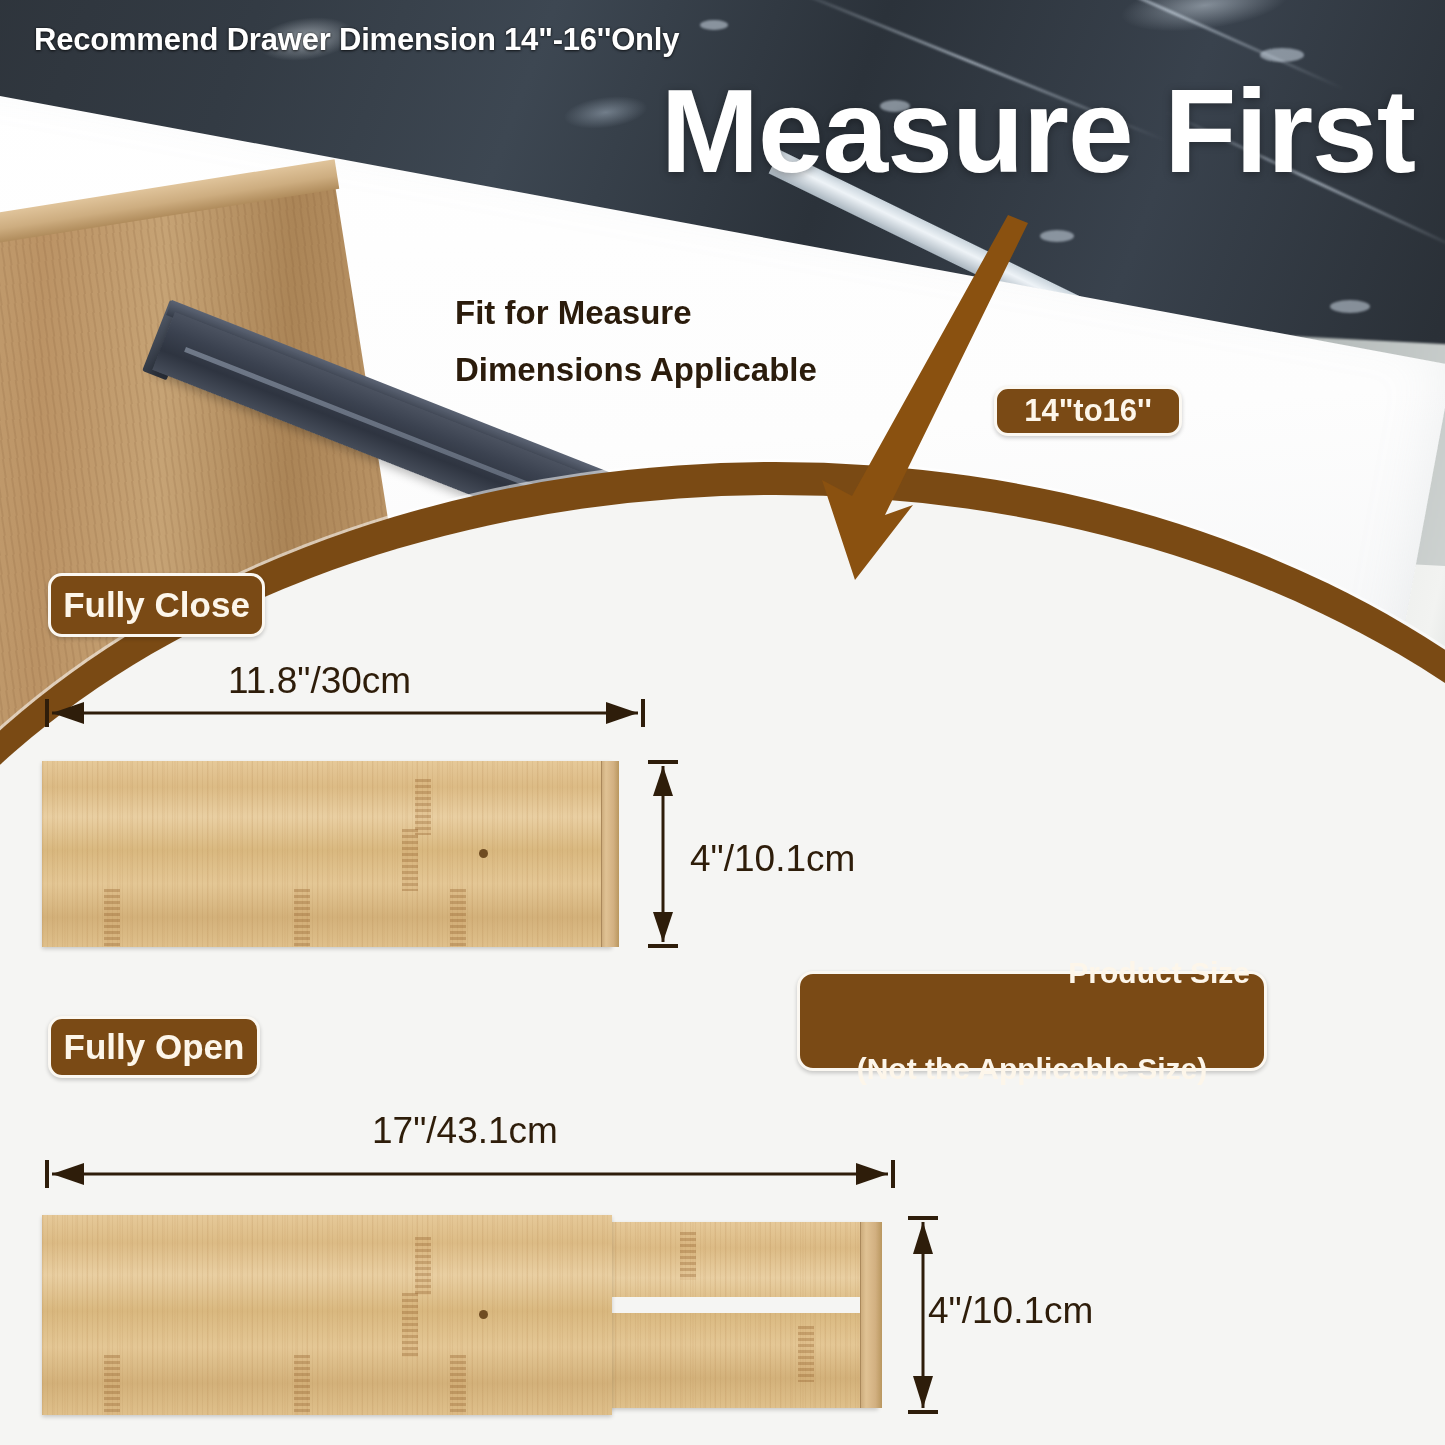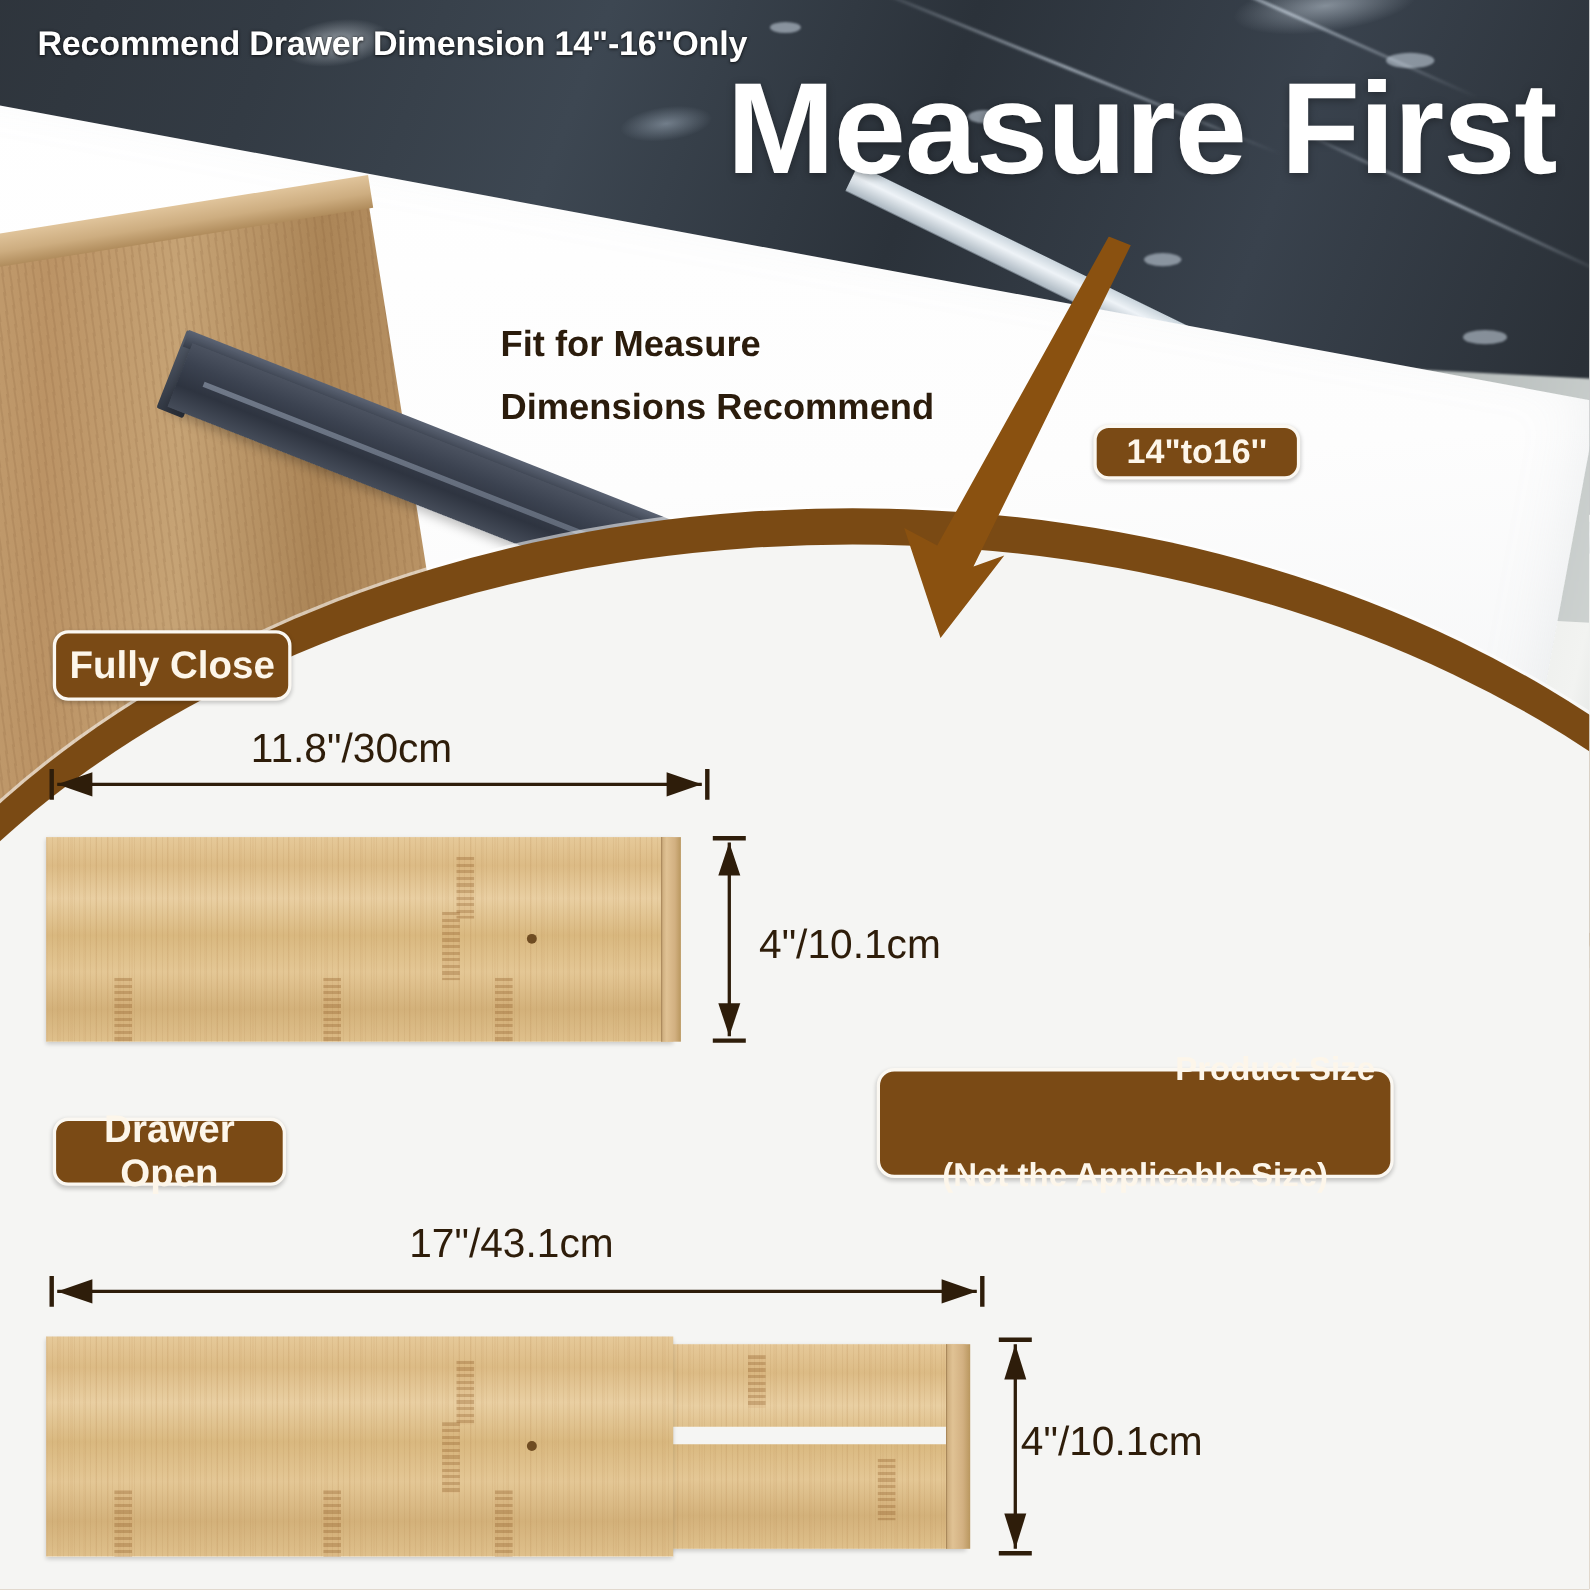--- a/index.html
+++ b/index.html
@@ -217,7 +217,7 @@
   }
   .hdr-title {
     position: absolute;
-    left: 0; top: 58px;
+    left: 0; top: 72px;
     width: 1415px;
     text-align: right;
     font-size: 118px;

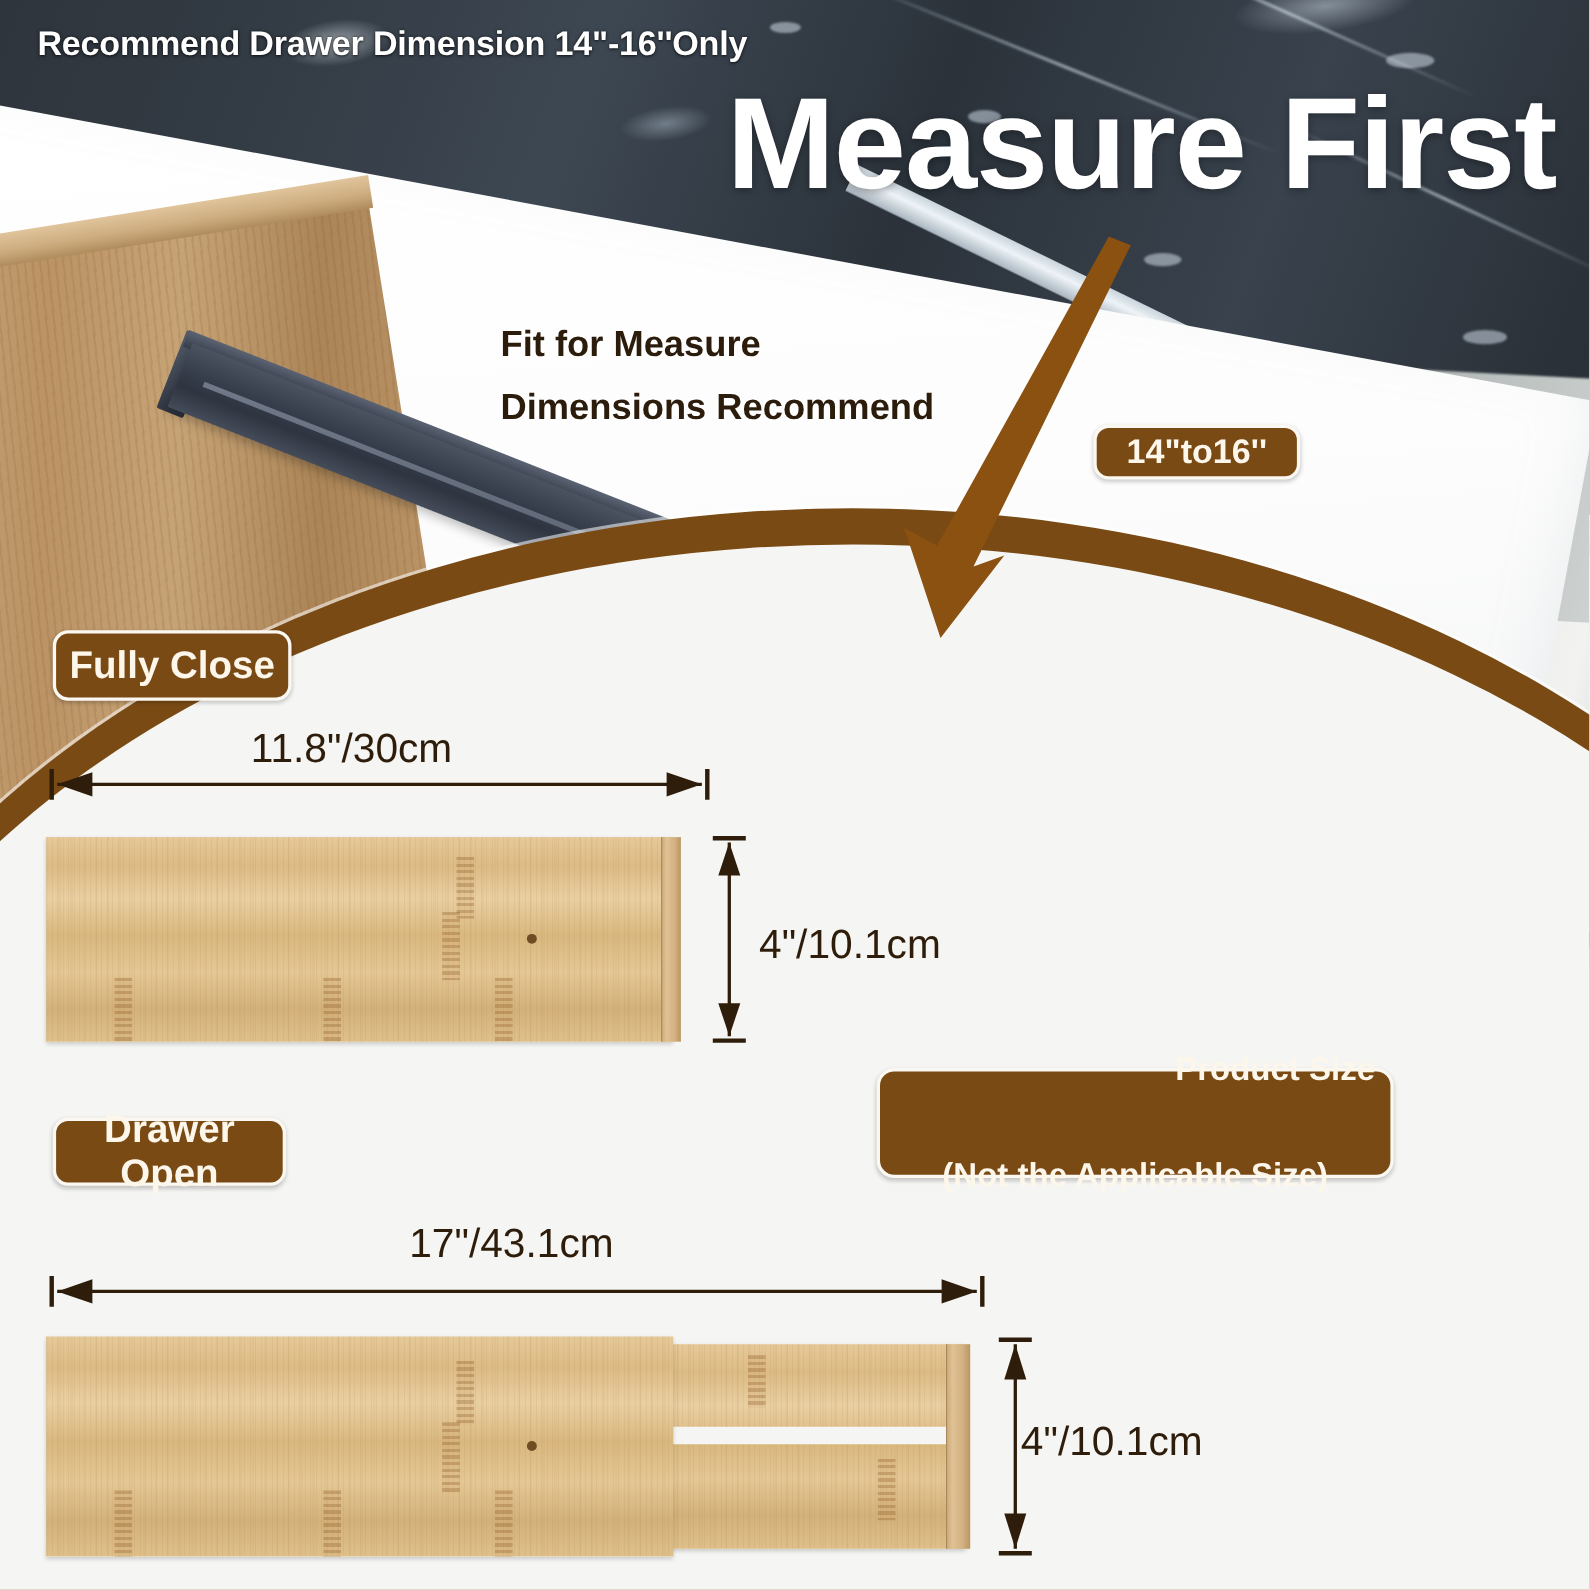--- a/index.html
+++ b/index.html
@@ -379,7 +379,7 @@
 
   <div class="callout">
     <div>Fit for Measure</div>
-    <div>Dimensions Recommend</div>
+    <div>Dimensions Applicable</div>
   </div>
 
   <div class="dimline" style="left:780px; top:215px;">

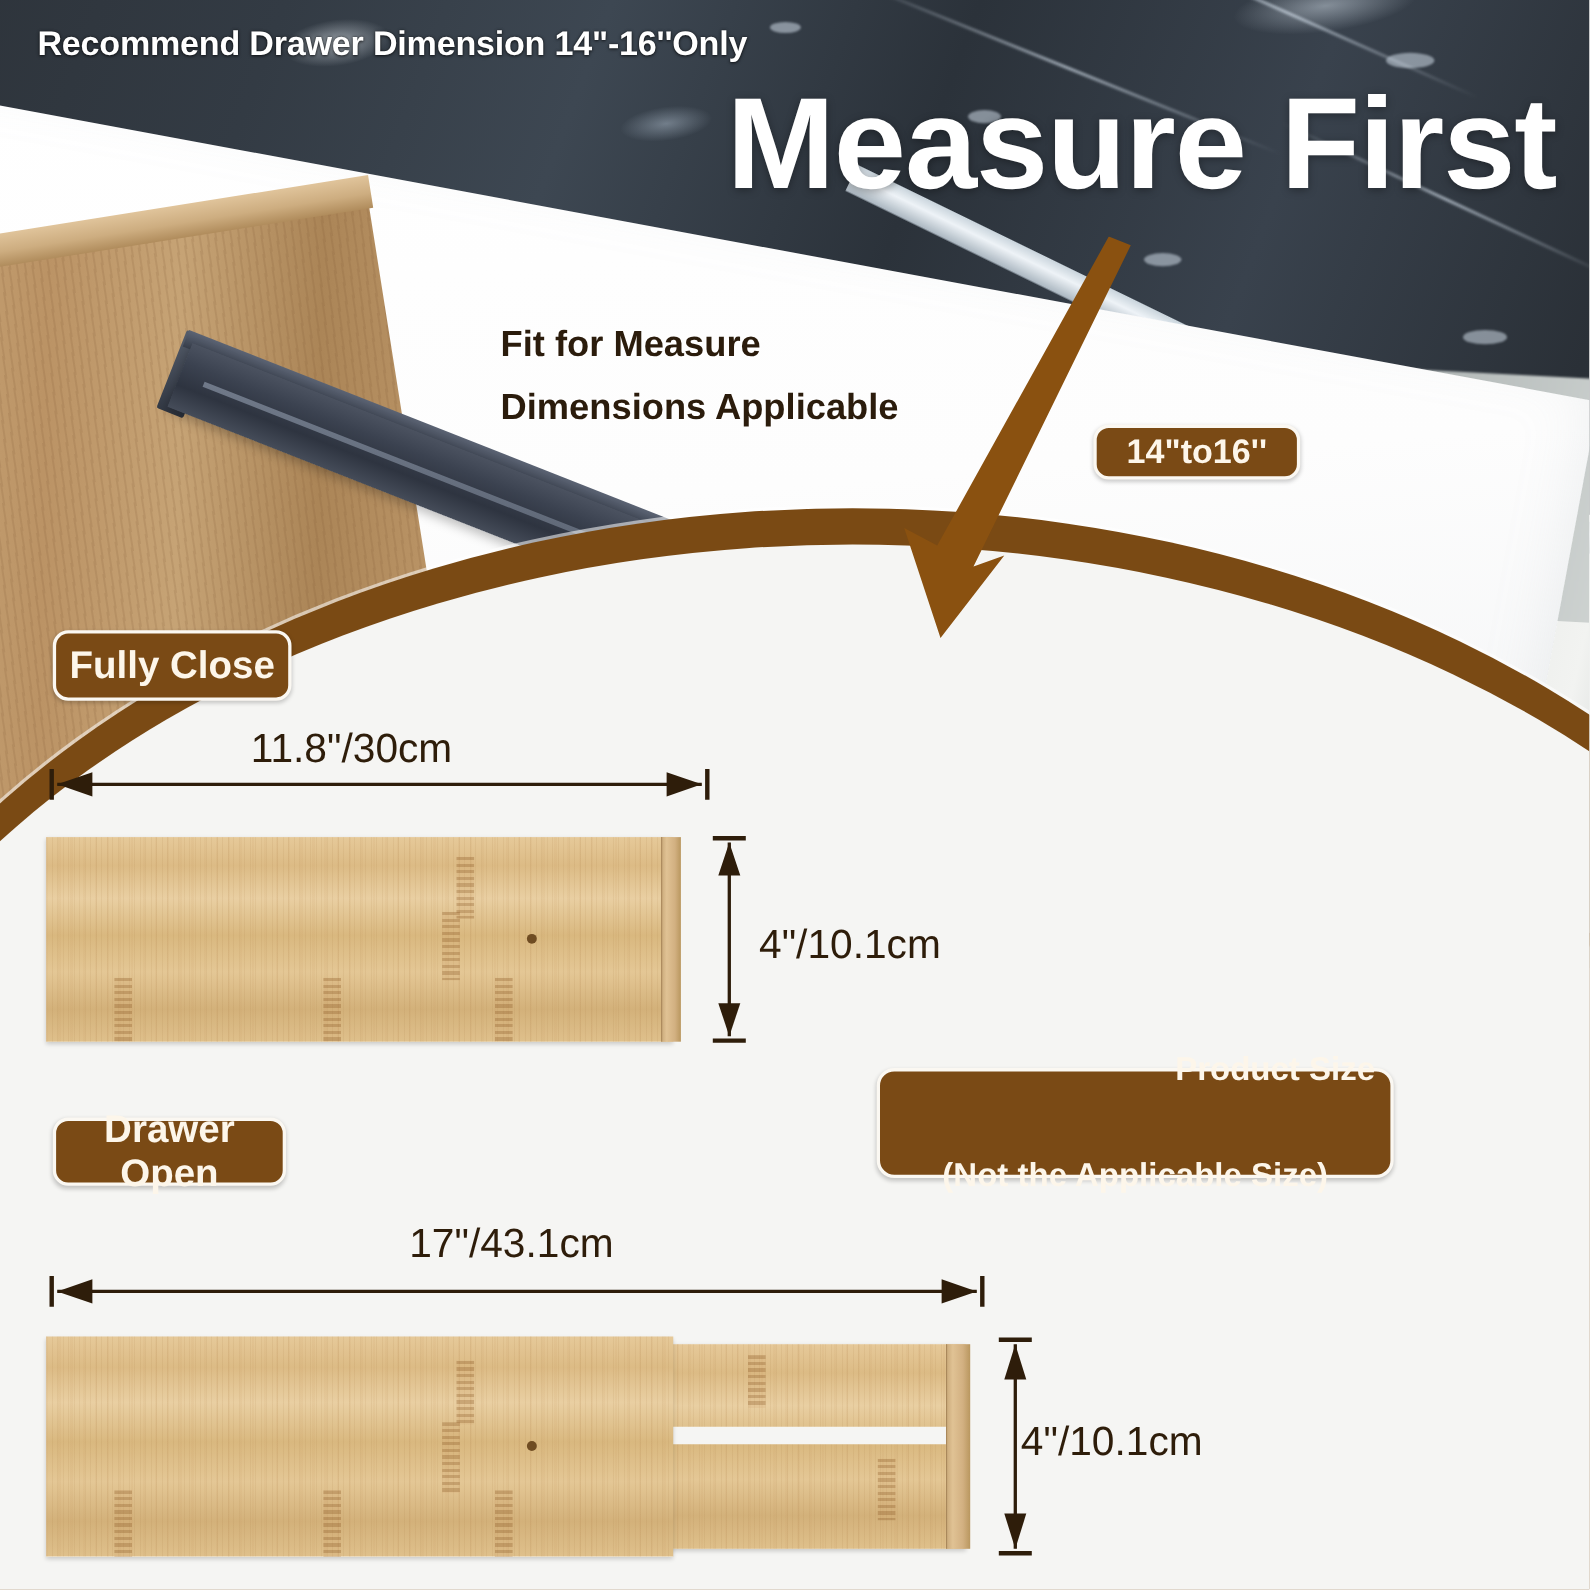--- a/index.html
+++ b/index.html
@@ -426,7 +426,7 @@
 
   <div class="dim-text dim-h1">4"/10.1cm</div>
 
-  <div class="pill pill-open">Drawer Open</div>
+  <div class="pill pill-open">Fully Open</div>
 
   <div class="pill pill-prodsize">
     <span class="l1">Product Size</span>

